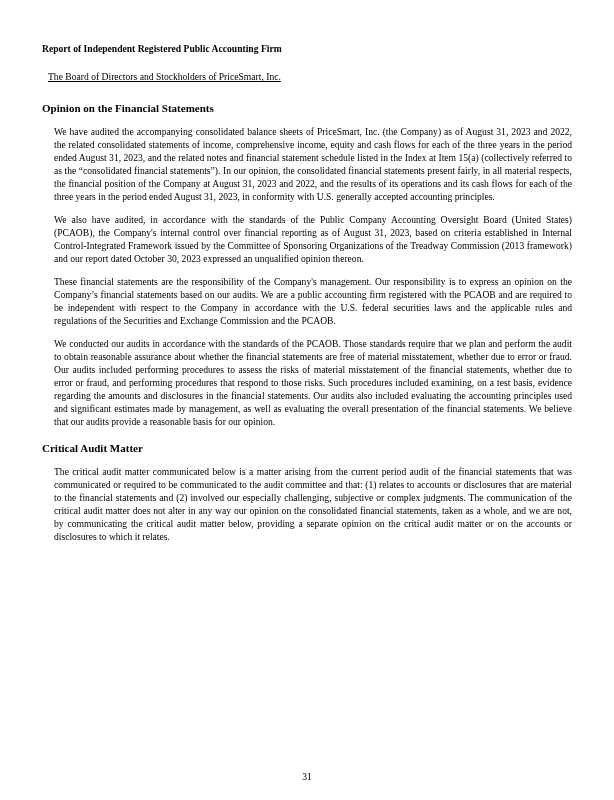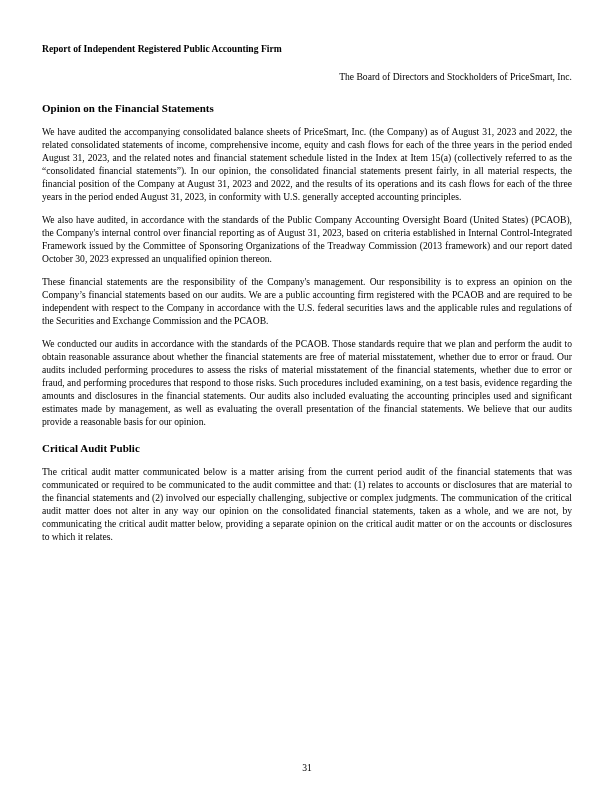--- a/index.html
+++ b/index.html
@@ -33,7 +33,8 @@
   }
   .addressee {
     margin: 0 0 19px 6px;
-    text-align: right;
+    text-align: left;
+    text-decoration: underline;
   }
   .heading {
     font-weight: bold;

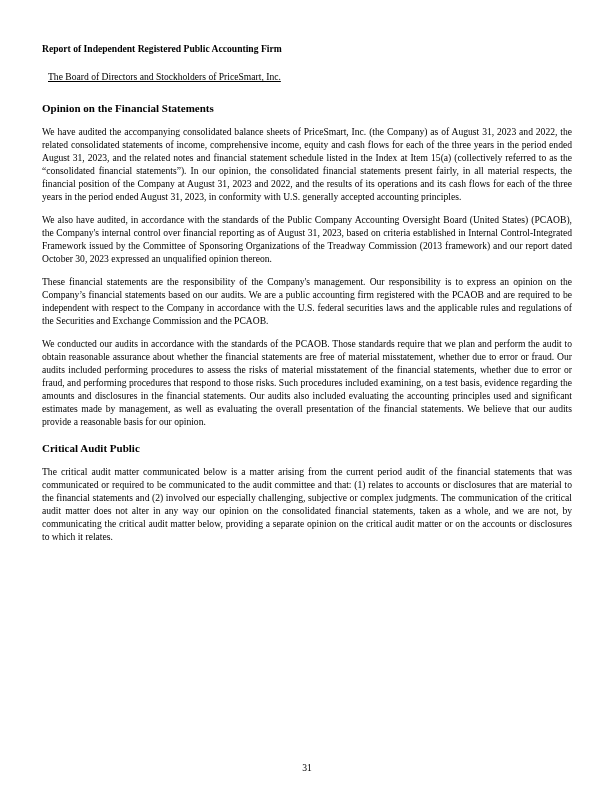--- a/index.html
+++ b/index.html
@@ -43,7 +43,7 @@
     text-align: left;
   }
   .para {
-    margin: 0 0 10px 0;
+    margin: 0 0 10px 12px;
     text-align: justify;
   }
   .page-number {

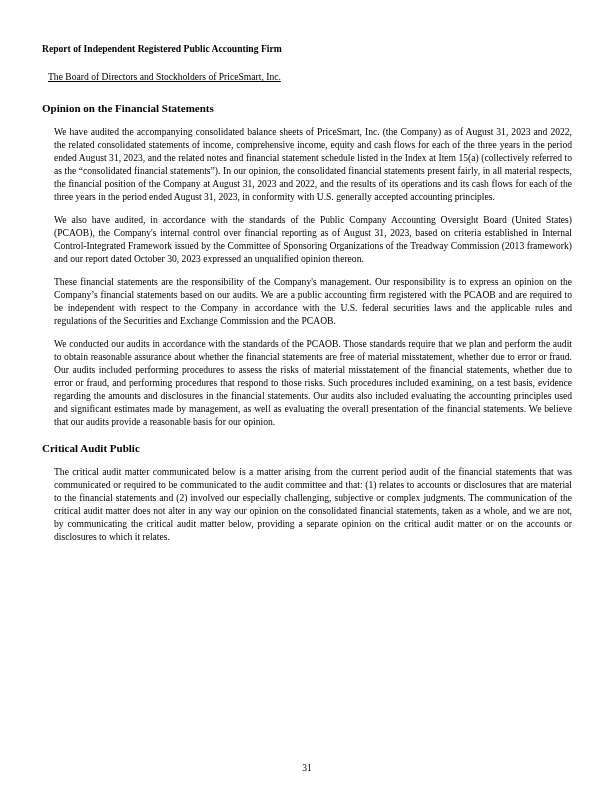--- a/index.html
+++ b/index.html
@@ -76,7 +76,7 @@
 
     <p class="para">We conducted our audits in accordance with the standards of the PCAOB. Those standards require that we plan and perform the audit to obtain reasonable assurance about whether the financial statements are free of material misstatement, whether due to error or fraud. Our audits included performing procedures to assess the risks of material misstatement of the financial statements, whether due to error or fraud, and performing procedures that respond to those risks. Such procedures included examining, on a test basis, evidence regarding the amounts and disclosures in the financial statements. Our audits also included evaluating the accounting principles used and significant estimates made by management, as well as evaluating the overall presentation of the financial statements. We believe that our audits provide a reasonable basis for our opinion.</p>
 
-    <div class="heading">Critical Audit Public</div>
+    <div class="heading">Critical Audit Matter</div>
 
     <p class="para">The critical audit matter communicated below is a matter arising from the current period audit of the financial statements that was communicated or required to be communicated to the audit committee and that: (1) relates to accounts or disclosures that are material to the financial statements and (2) involved our especially challenging, subjective or complex judgments. The communication of the critical audit matter does not alter in any way our opinion on the consolidated financial statements, taken as a whole, and we are not, by communicating the critical audit matter below, providing a separate opinion on the critical audit matter or on the accounts or disclosures to which it relates.</p>
 

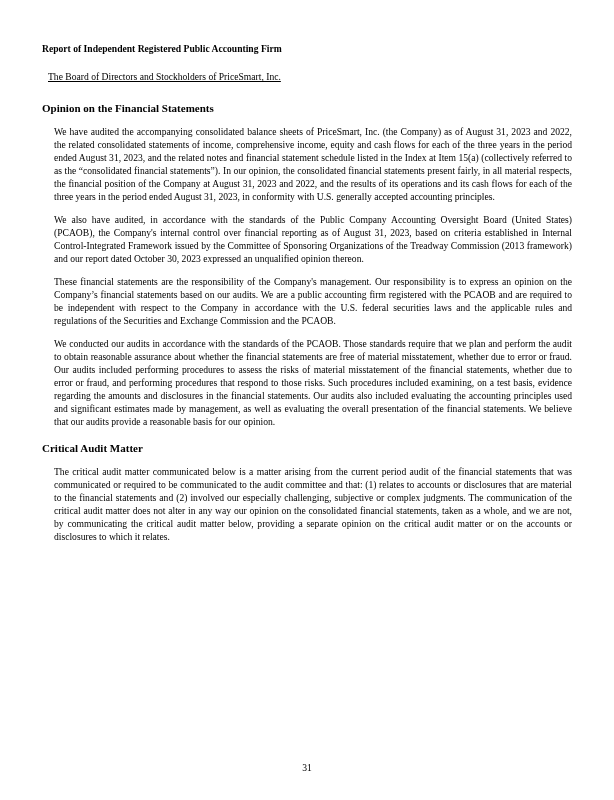--- a/index.html
+++ b/index.html
@@ -48,7 +48,7 @@
   }
   .page-number {
     position: absolute;
-    bottom: 26px;
+    bottom: 17px;
     left: 0;
     width: 100%;
     text-align: center;

